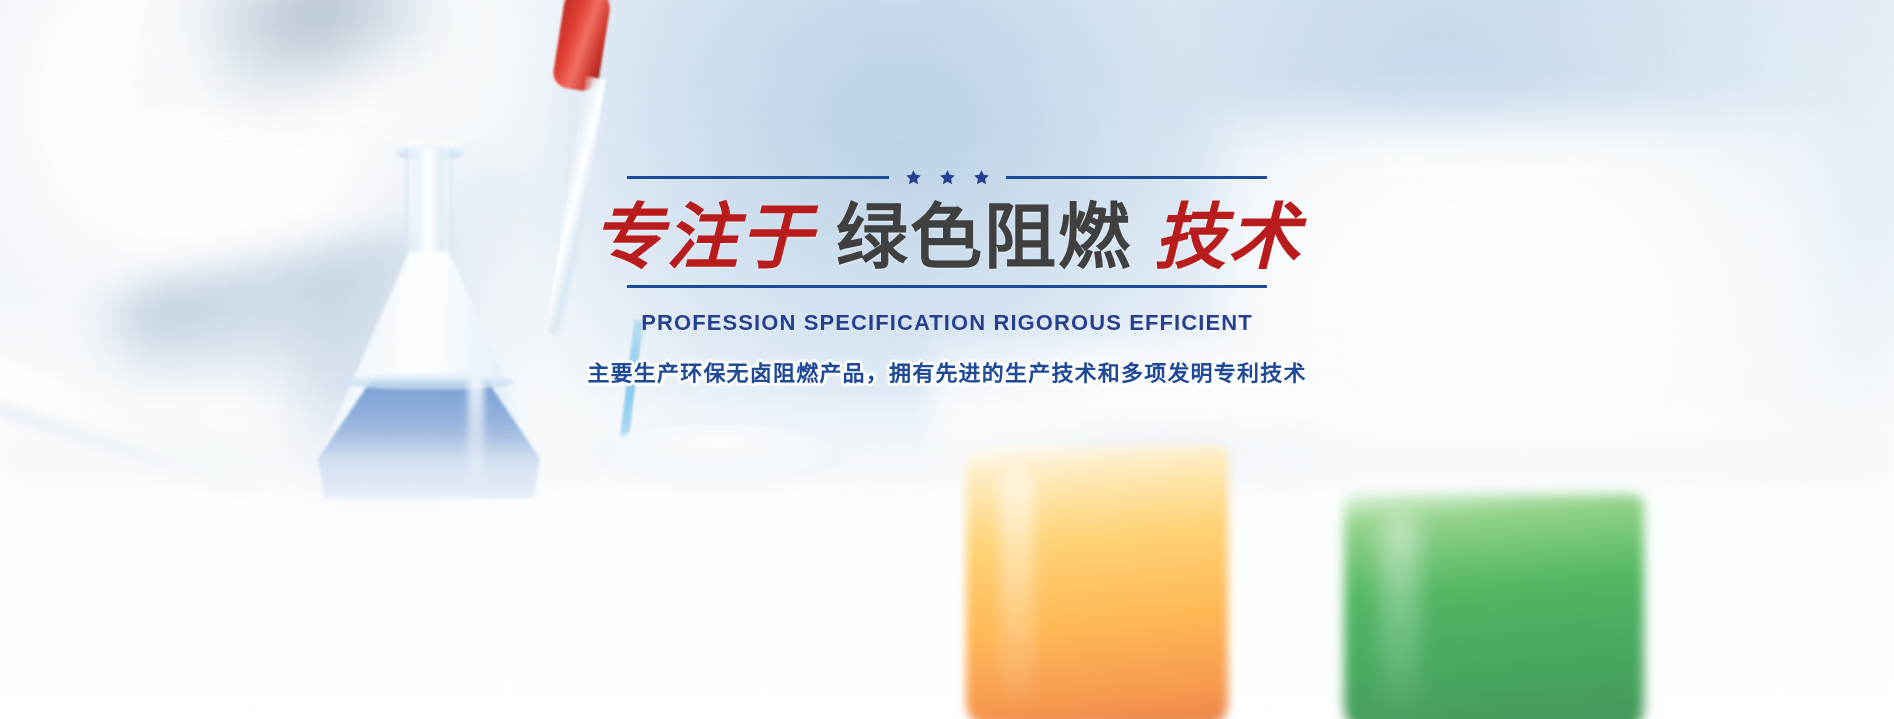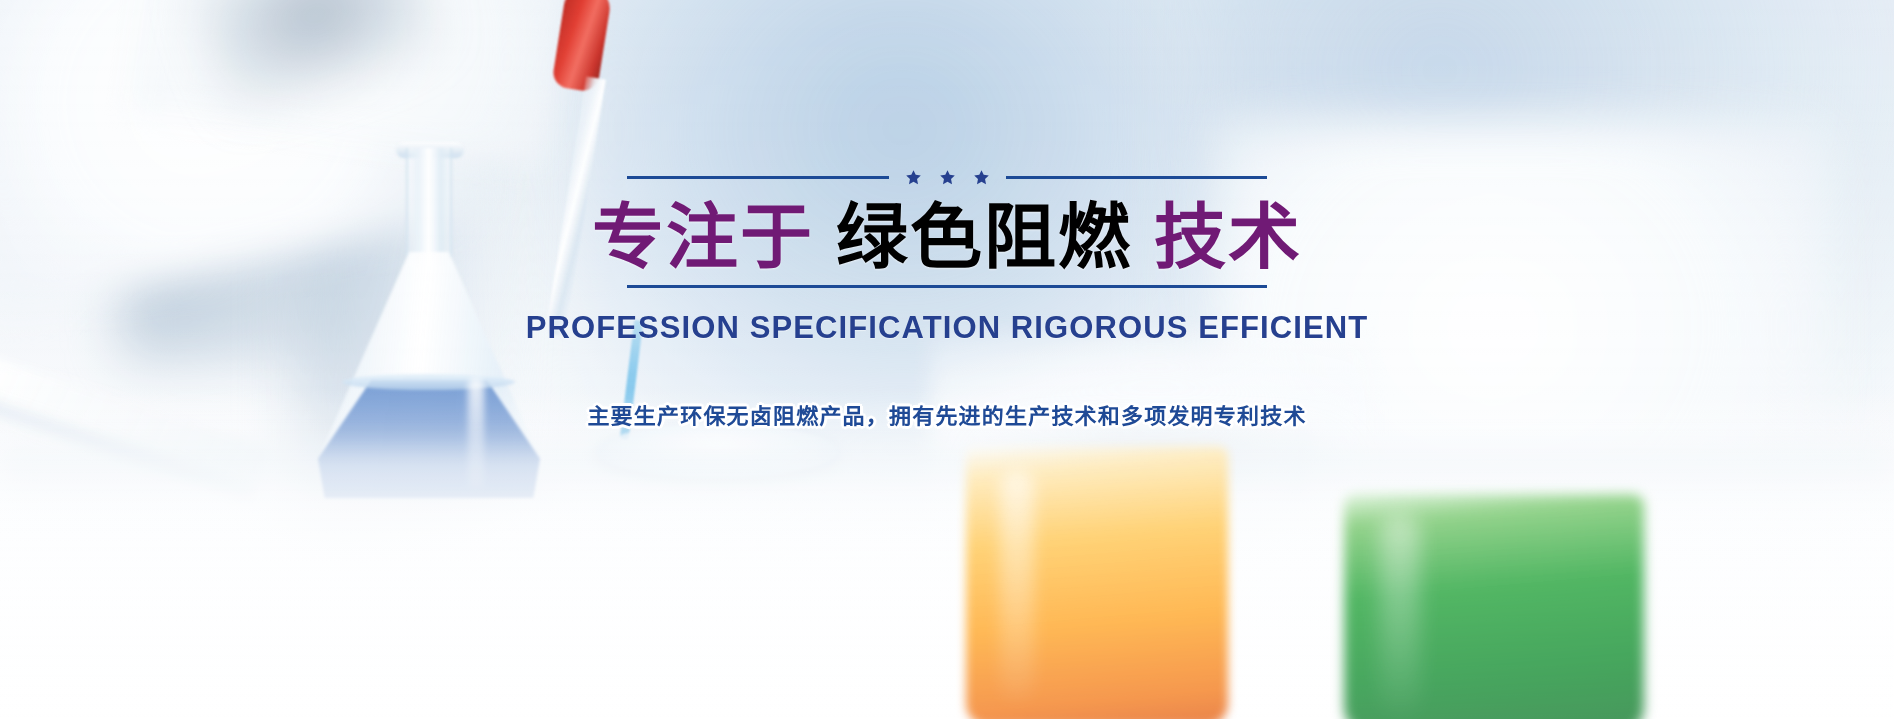--- a/index.html
+++ b/index.html
@@ -298,7 +298,7 @@
     margin: 2px 0 6px;
     text-shadow: 0 1px 2px rgba(255,255,255,0.55);
   }
-  .hl-blue  { color: #701a75; }
+  .hl-blue  { color: #b91c1c; font-style: italic; }
   .hl-green { color: #000000; }
   .hl-gap   { display: inline-block; width: 22px; }
 

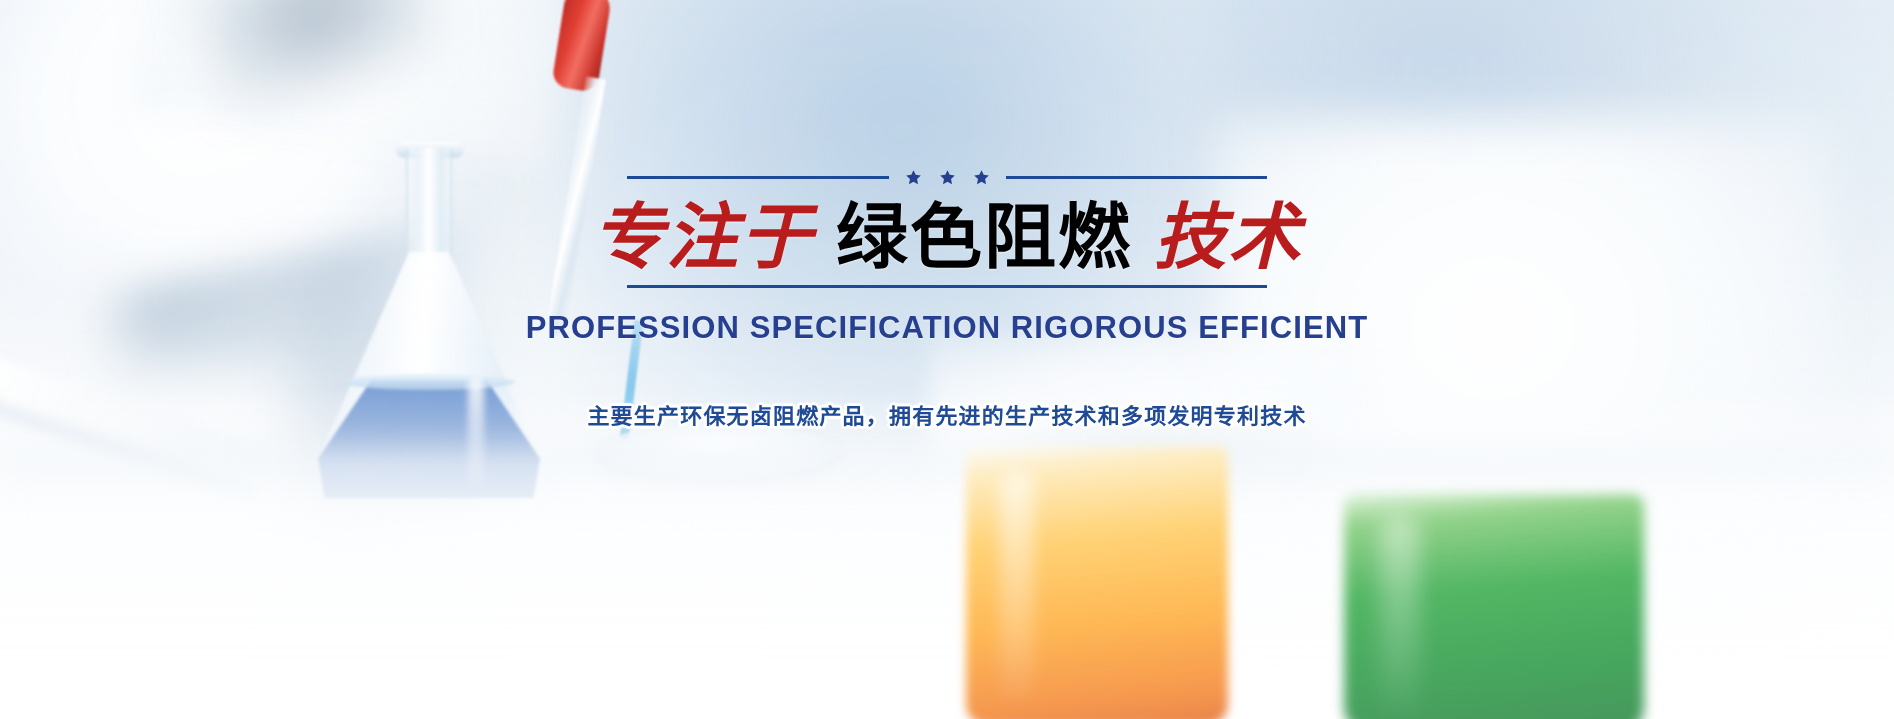--- a/index.html
+++ b/index.html
@@ -299,7 +299,7 @@
     text-shadow: 0 1px 2px rgba(255,255,255,0.55);
   }
   .hl-blue  { color: #b91c1c; font-style: italic; }
-  .hl-green { color: #000000; }
+  .hl-green { color: #404040; }
   .hl-gap   { display: inline-block; width: 22px; }
 
   

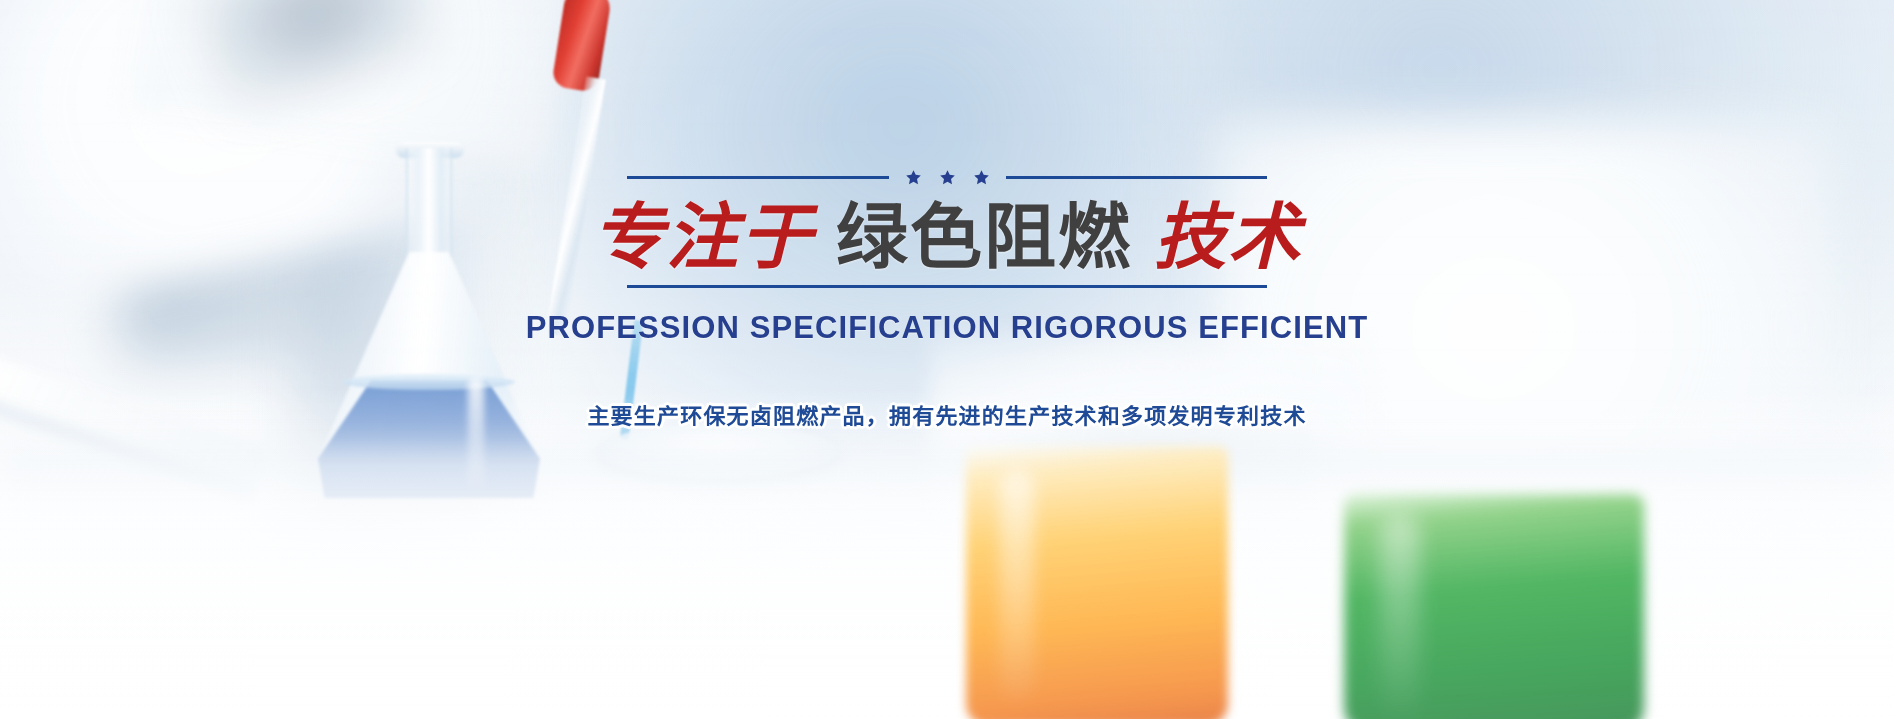--- a/index.html
+++ b/index.html
@@ -313,12 +313,12 @@
 
   
   .eng {
-    font-size: 31px;
+    font-size: 22px;
     font-weight: 700;
     letter-spacing: 1.1px;
     color: #26408f;
     white-space: nowrap;
-    margin-bottom: 52px;
+    margin-bottom: 19px;
     text-shadow: 0 1px 1px rgba(255,255,255,0.5);
   }
 

